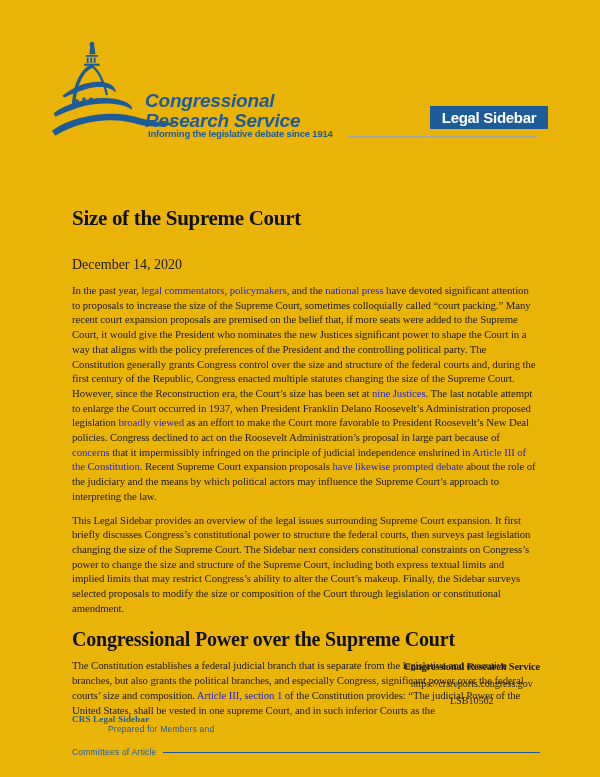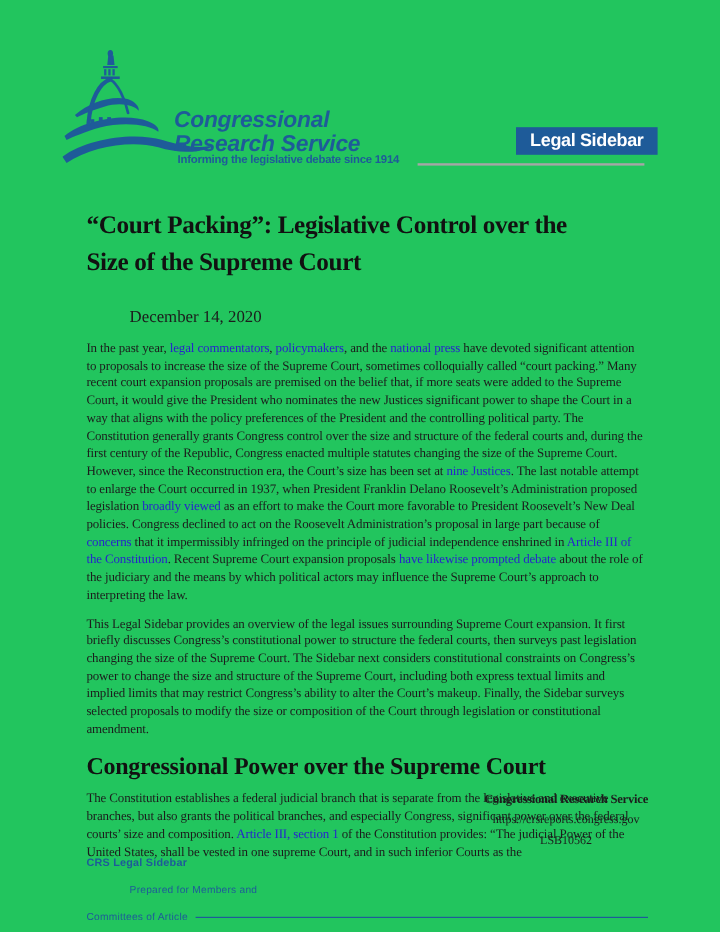--- a/index.html
+++ b/index.html
@@ -5,7 +5,7 @@
   * { margin:0; padding:0; box-sizing:border-box; }
   html,body { background:#ffffff; }
   .page {
-    position:relative; width:600px; height:777px; background:#22c55e;
+    position:relative; width:600px; height:777px; background:#eab308;
     font-family:"Liberation Serif","DejaVu Serif",serif; color:#1c1c1c;
     overflow:hidden;
   }

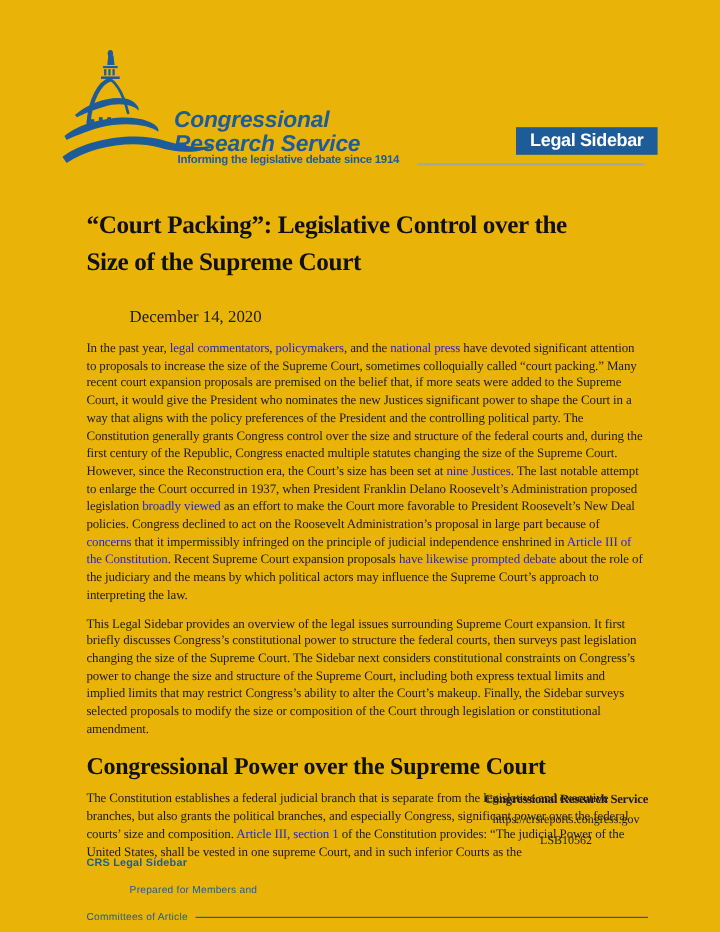--- a/index.html
+++ b/index.html
@@ -105,7 +105,7 @@
   <div class="badge">Legal Sidebar</div>
 
   <main>
-    <h1><span>“Court Packing”: Legislative Control over the</span><br><span>Size of the Supreme Court</span></h1>
+    <h1><br><span>Size of the Supreme Court</span></h1>
 
     <div class="date">December 14, 2020</div>
 

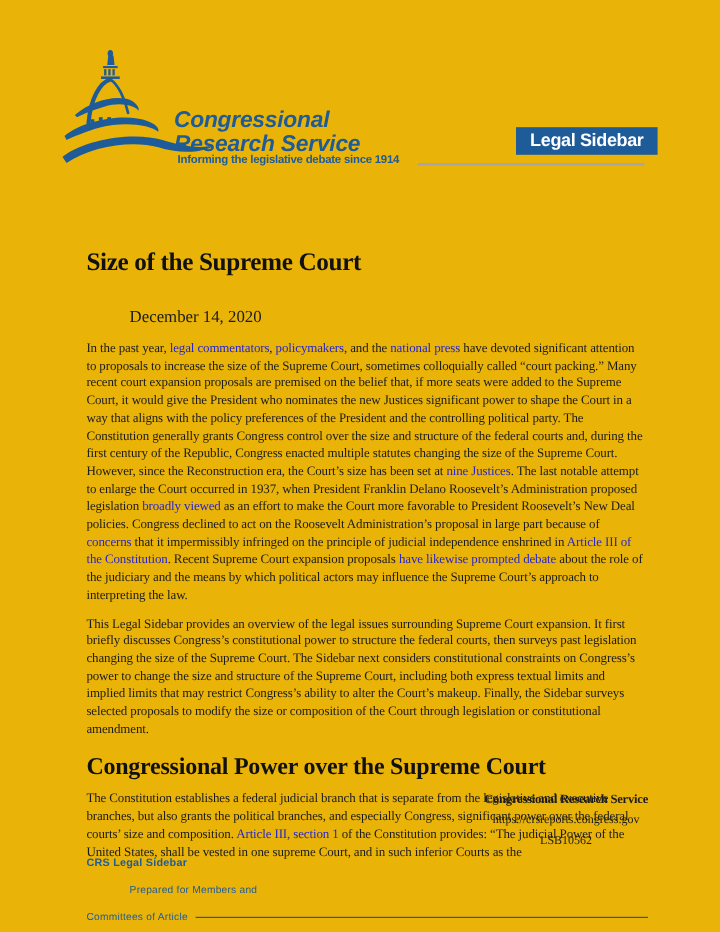--- a/index.html
+++ b/index.html
@@ -35,7 +35,7 @@
     font-size:21px; line-height:31px; font-weight:bold; color:#111111;
     letter-spacing:-0.3px; margin-bottom:23px; white-space:nowrap;
   }
-  .date { font-size:14px; margin-bottom:10px;margin-left:36px; }
+  .date { font-size:14px; margin-bottom:10px; }
   p { font-size:10.8px; line-height:14.7px; letter-spacing:-0.1px; margin-bottom:9px; text-align:left; }
   .link { color:#2626cc; text-decoration:none; }
   h2 { font-size:20px; font-weight:bold; color:#111111; letter-spacing:-0.2px; margin:13px 0 7px 0; }

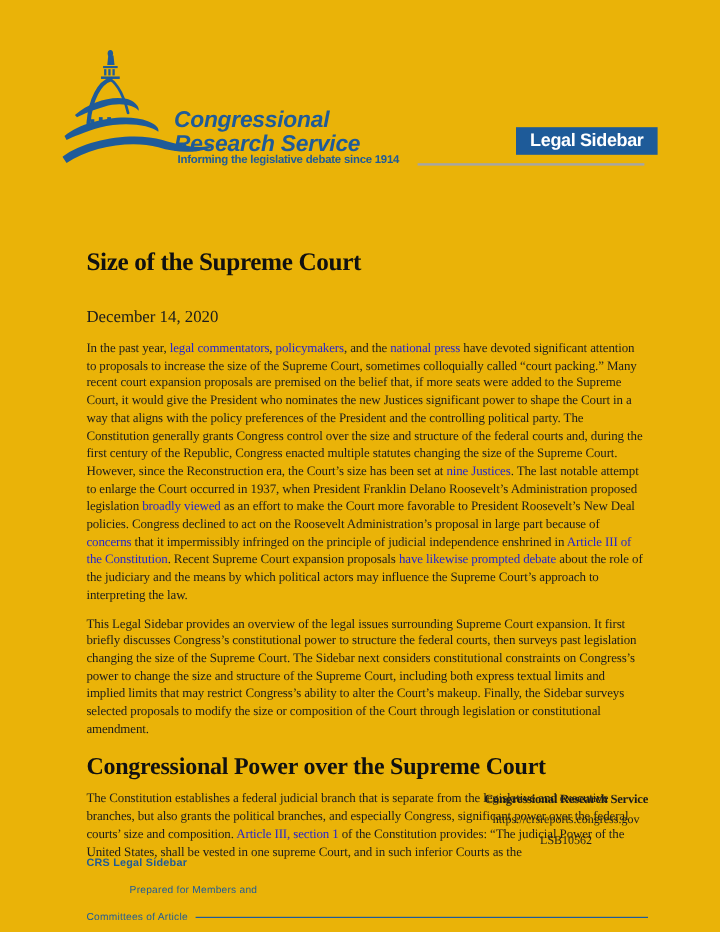--- a/index.html
+++ b/index.html
@@ -49,7 +49,7 @@
     font-family:"Liberation Sans","DejaVu Sans",sans-serif;
     color:#1e5b99; font-size:8.5px; letter-spacing:0.2px;
   }
-  .footer-left .fl1 { font-weight:bold; font-size:9px; margin-bottom:12px; }
+  .footer-left .fl1 { font-weight:bold; font-size:9px; margin-bottom:0;font-family:Liberation Serif, serif; }
   .footer-left .fl2 { margin-bottom:13px;padding-left:36px; }
   .footer-left .fl3 { display:flex; align-items:center; }
   .footer-left .fl3 .rule { flex:1; height:1px; background:#1e5b99; margin-left:6px; }

